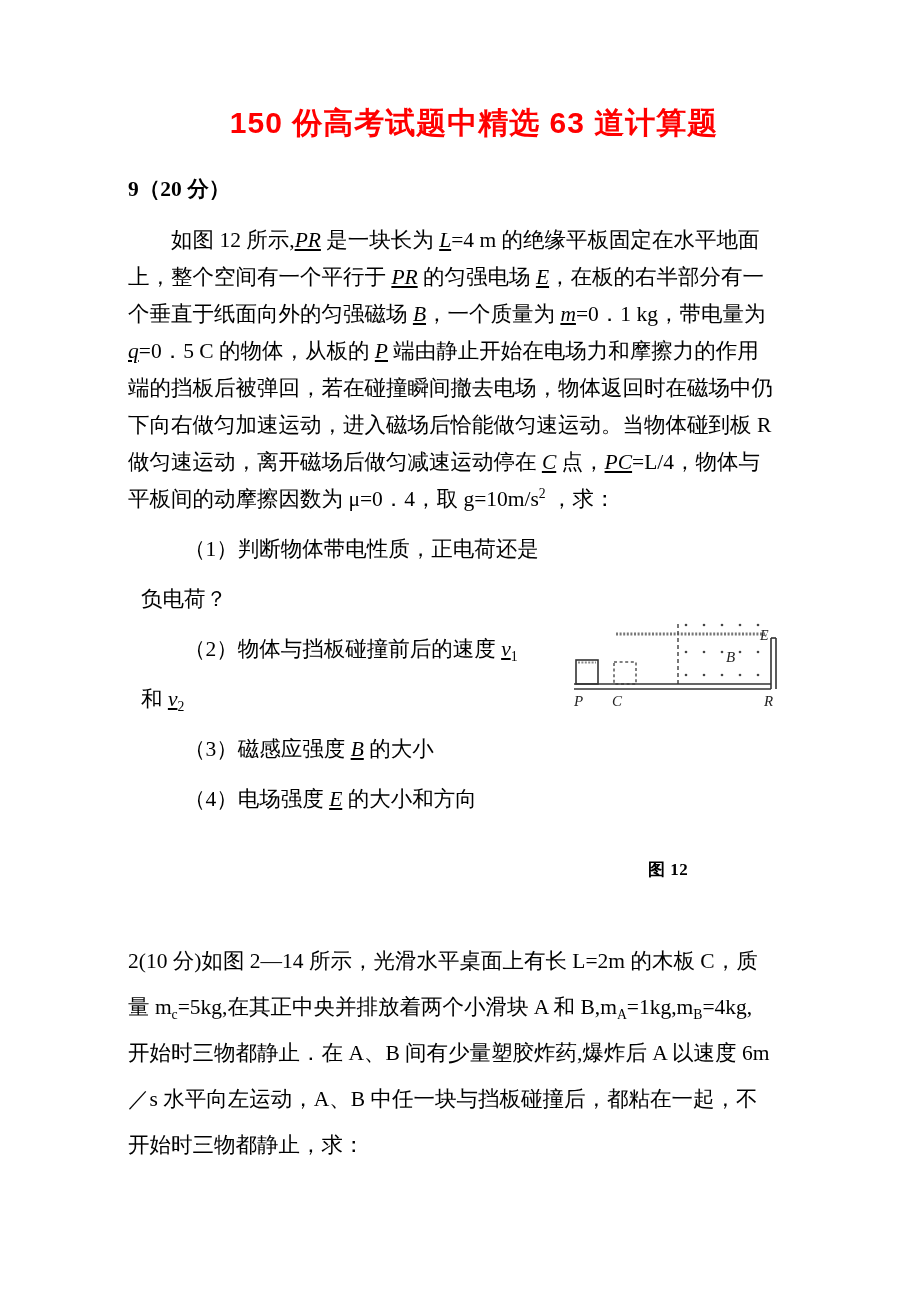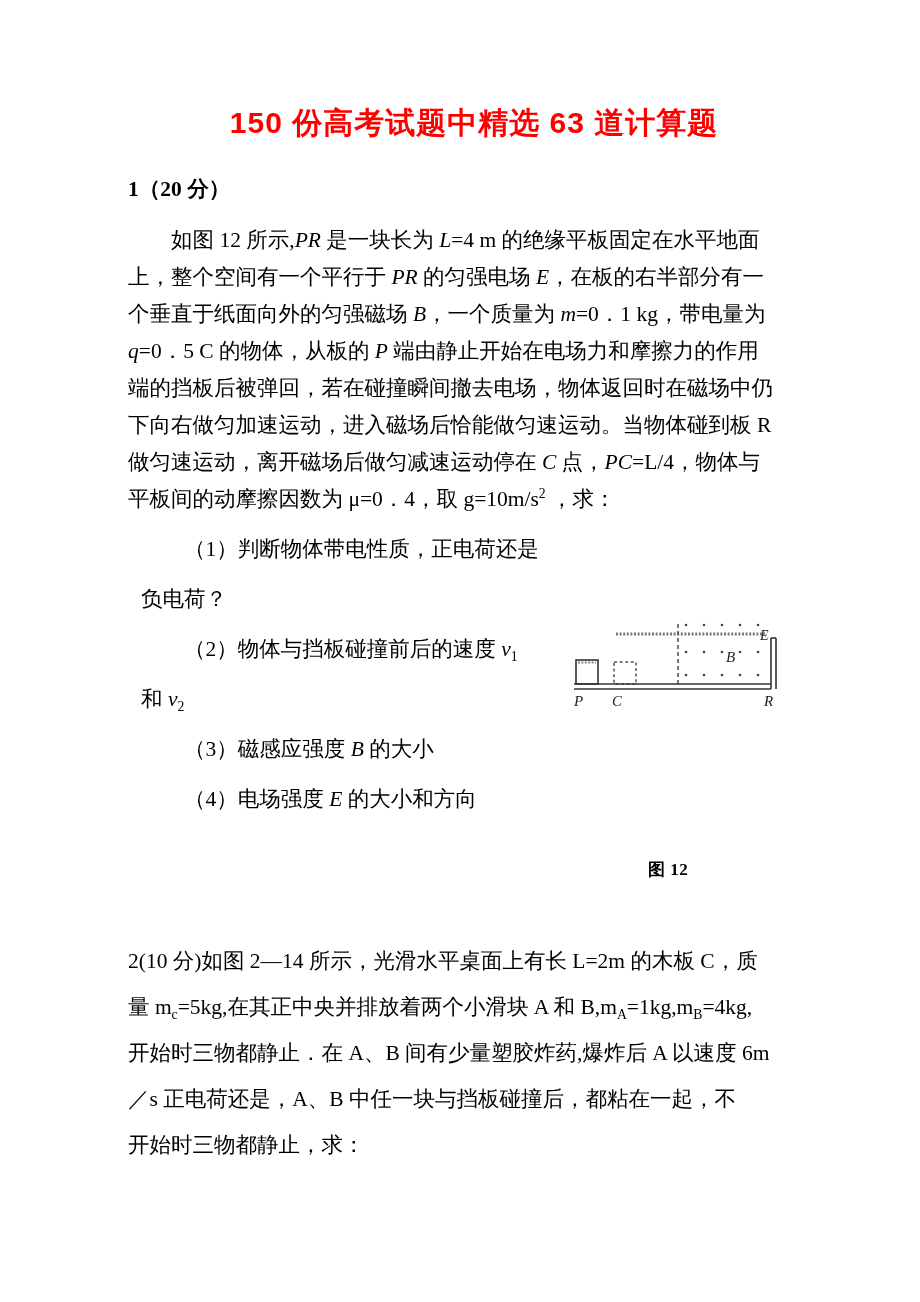--- a/index.html
+++ b/index.html
@@ -111,7 +111,7 @@
 
   <div class="body-area">
 
-    <p class="para q-head">1（20 分）</p>
+    <p class="para q-head">9（20 分）</p>
 
     <div class="gap-after-1"></div>
 

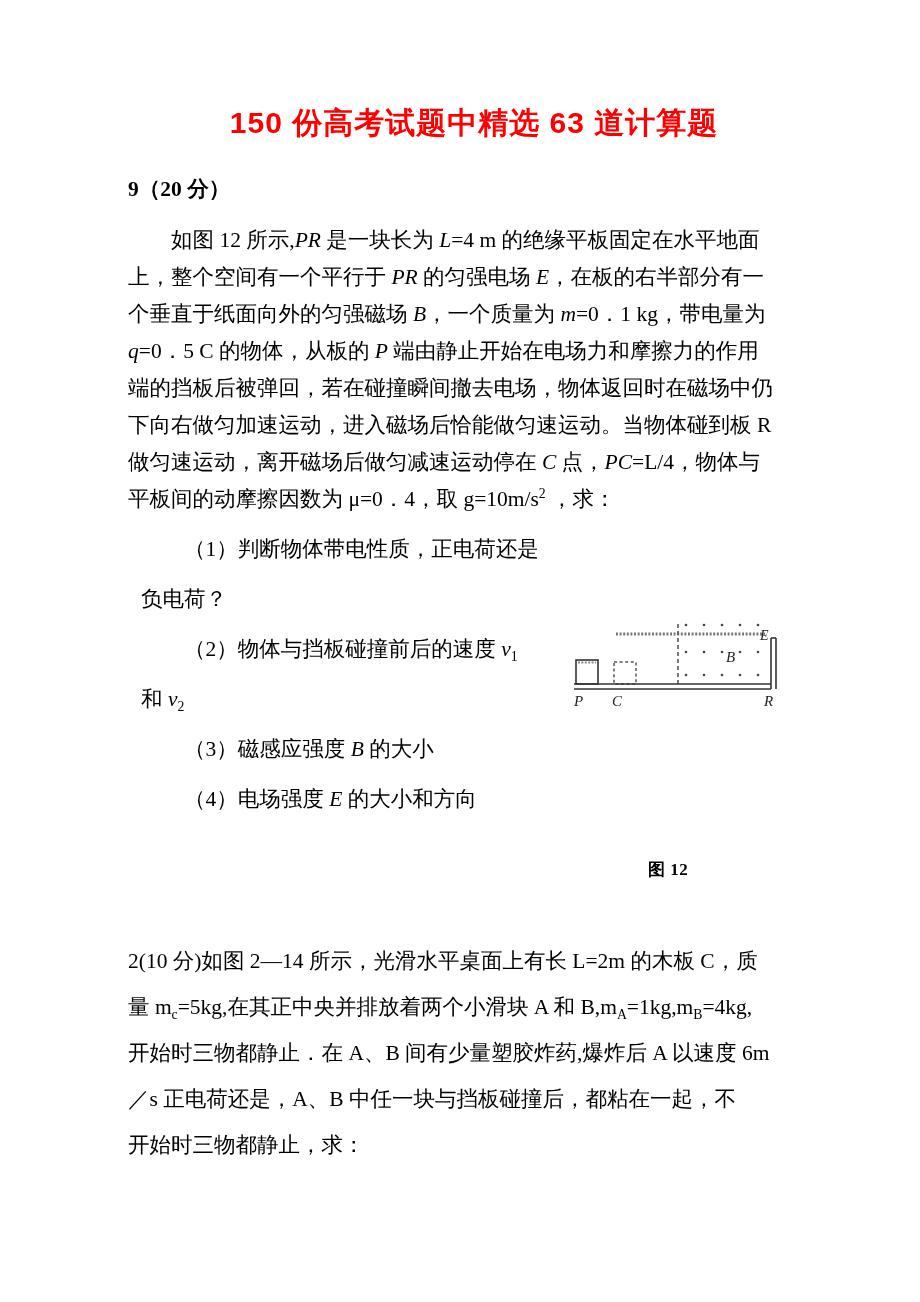--- a/index.html
+++ b/index.html
@@ -56,6 +56,7 @@
   }
   .it {
     font-style: italic;
+    text-decoration: underline;
   }
   sub, sup {
     font-size: 0.64em;

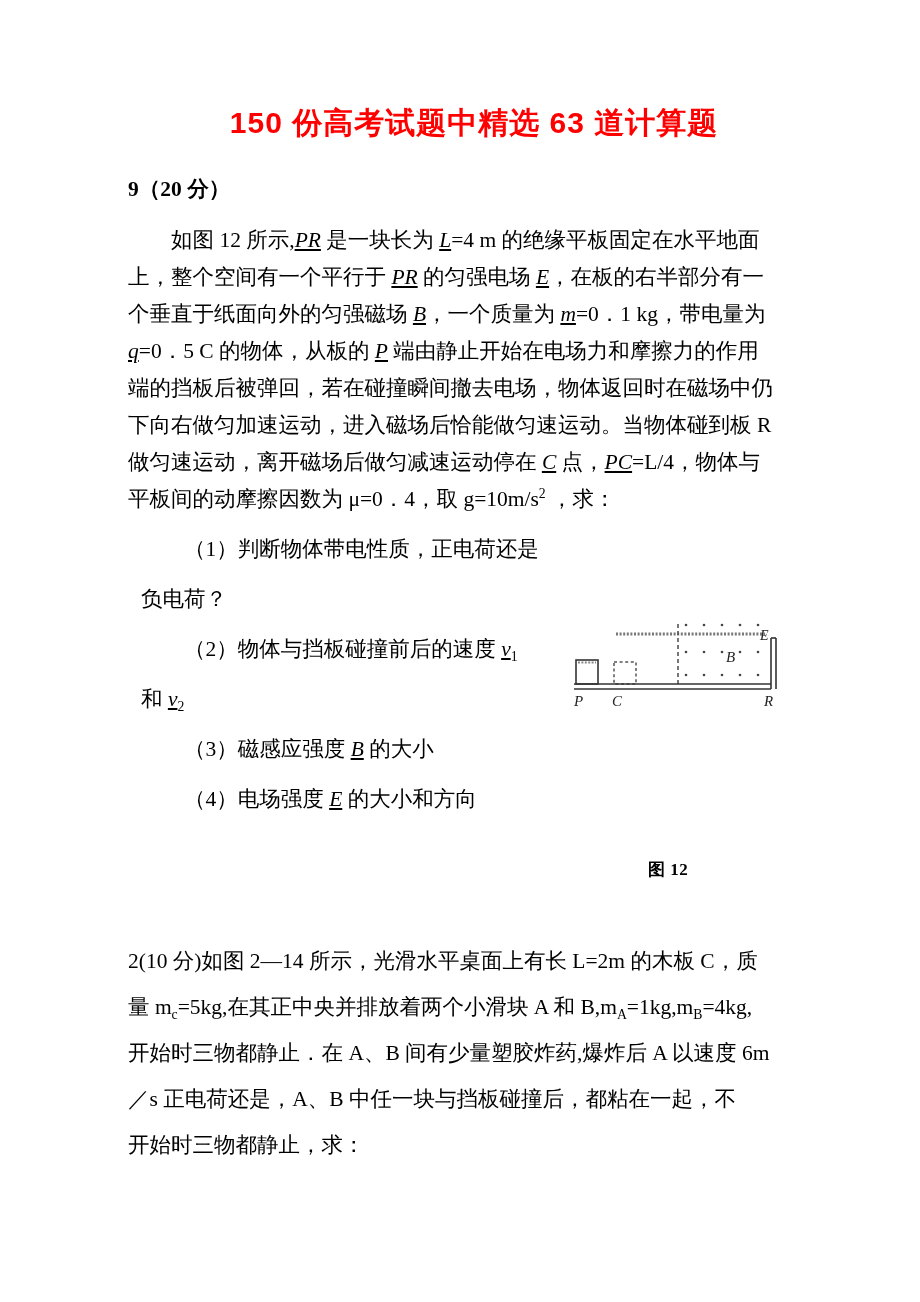--- a/index.html
+++ b/index.html
@@ -207,7 +207,7 @@
       开始时三物都静止．在 A、B 间有少量塑胶炸药,爆炸后 A 以速度 6m
     </p>
     <p class="para">
-      ／s 正电荷还是，A、B 中任一块与挡板碰撞后，都粘在一起，不
+      ／s 水平向左运动，A、B 中任一块与挡板碰撞后，都粘在一起，不
     </p>
     <p class="para">
       开始时三物都静止，求：

